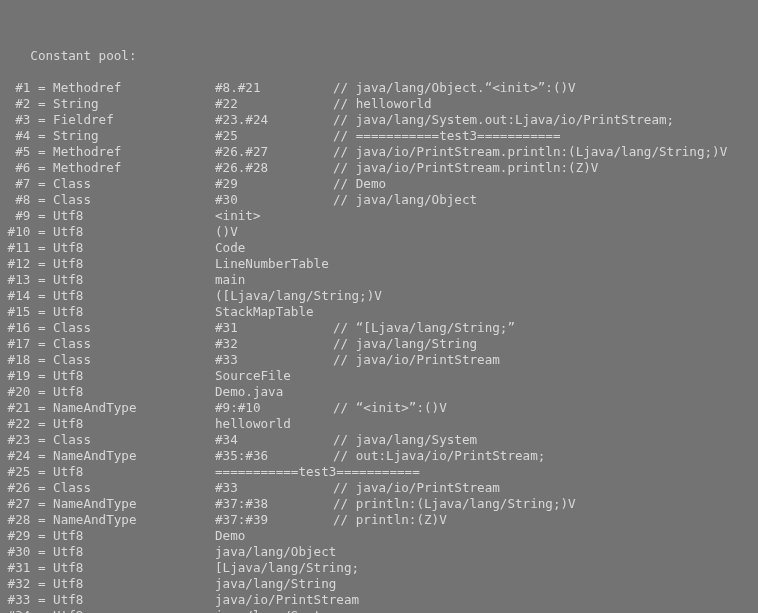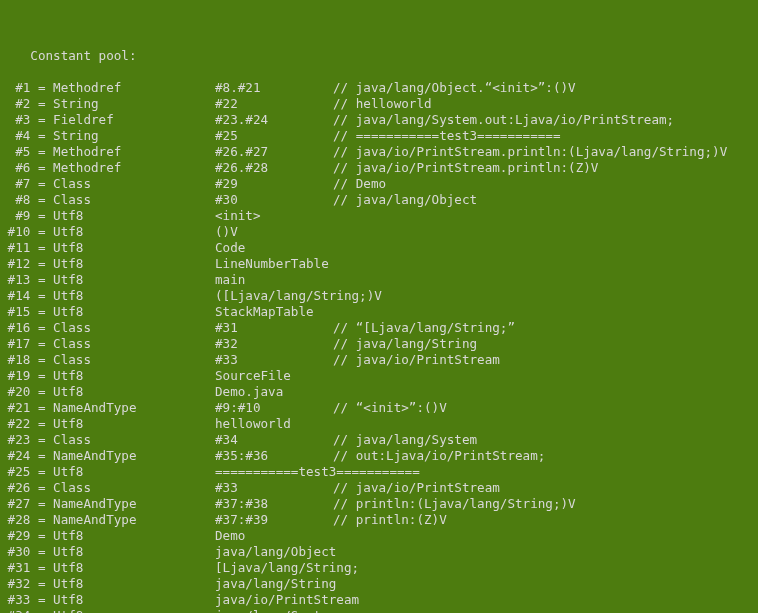--- a/index.html
+++ b/index.html
@@ -17,7 +17,7 @@
     position: relative;
     width: 758px;
     height: 613px;
-    background: #4d7c0f;
+    background: #737373;
     color: #d8d8d8;
     font-family: "DejaVu Sans Mono", "Liberation Mono", monospace;
     font-size: 12.6px;

